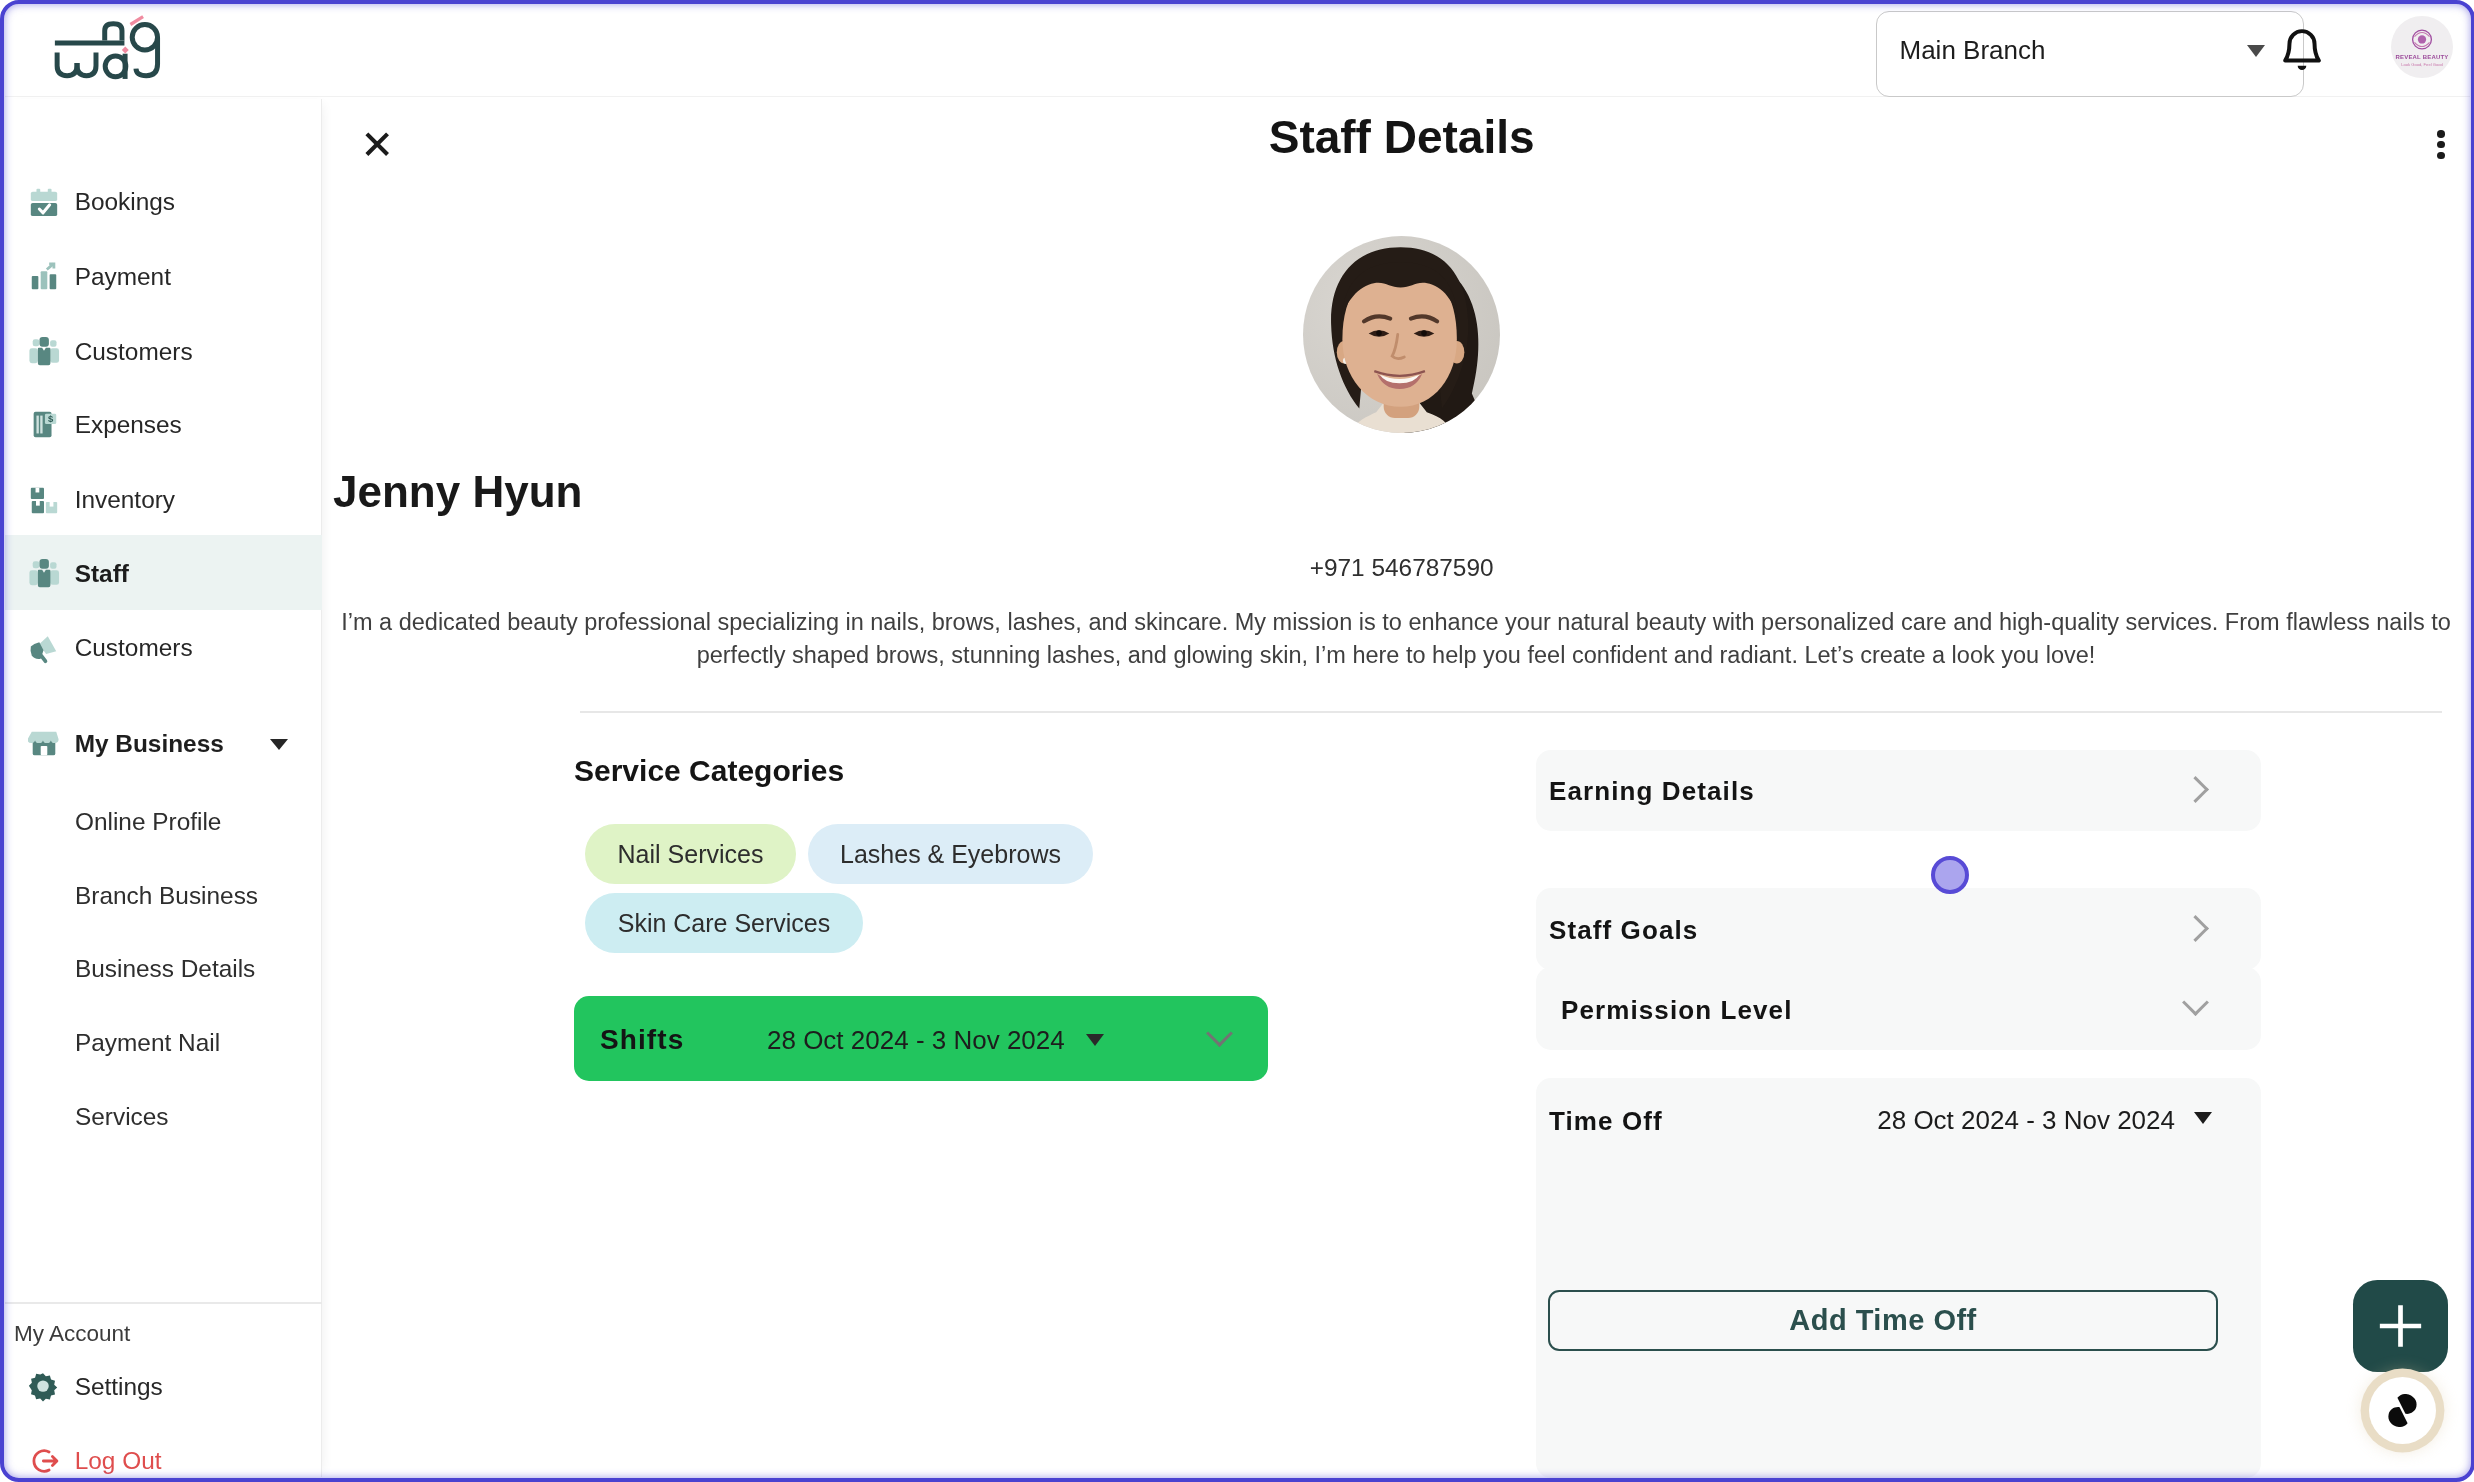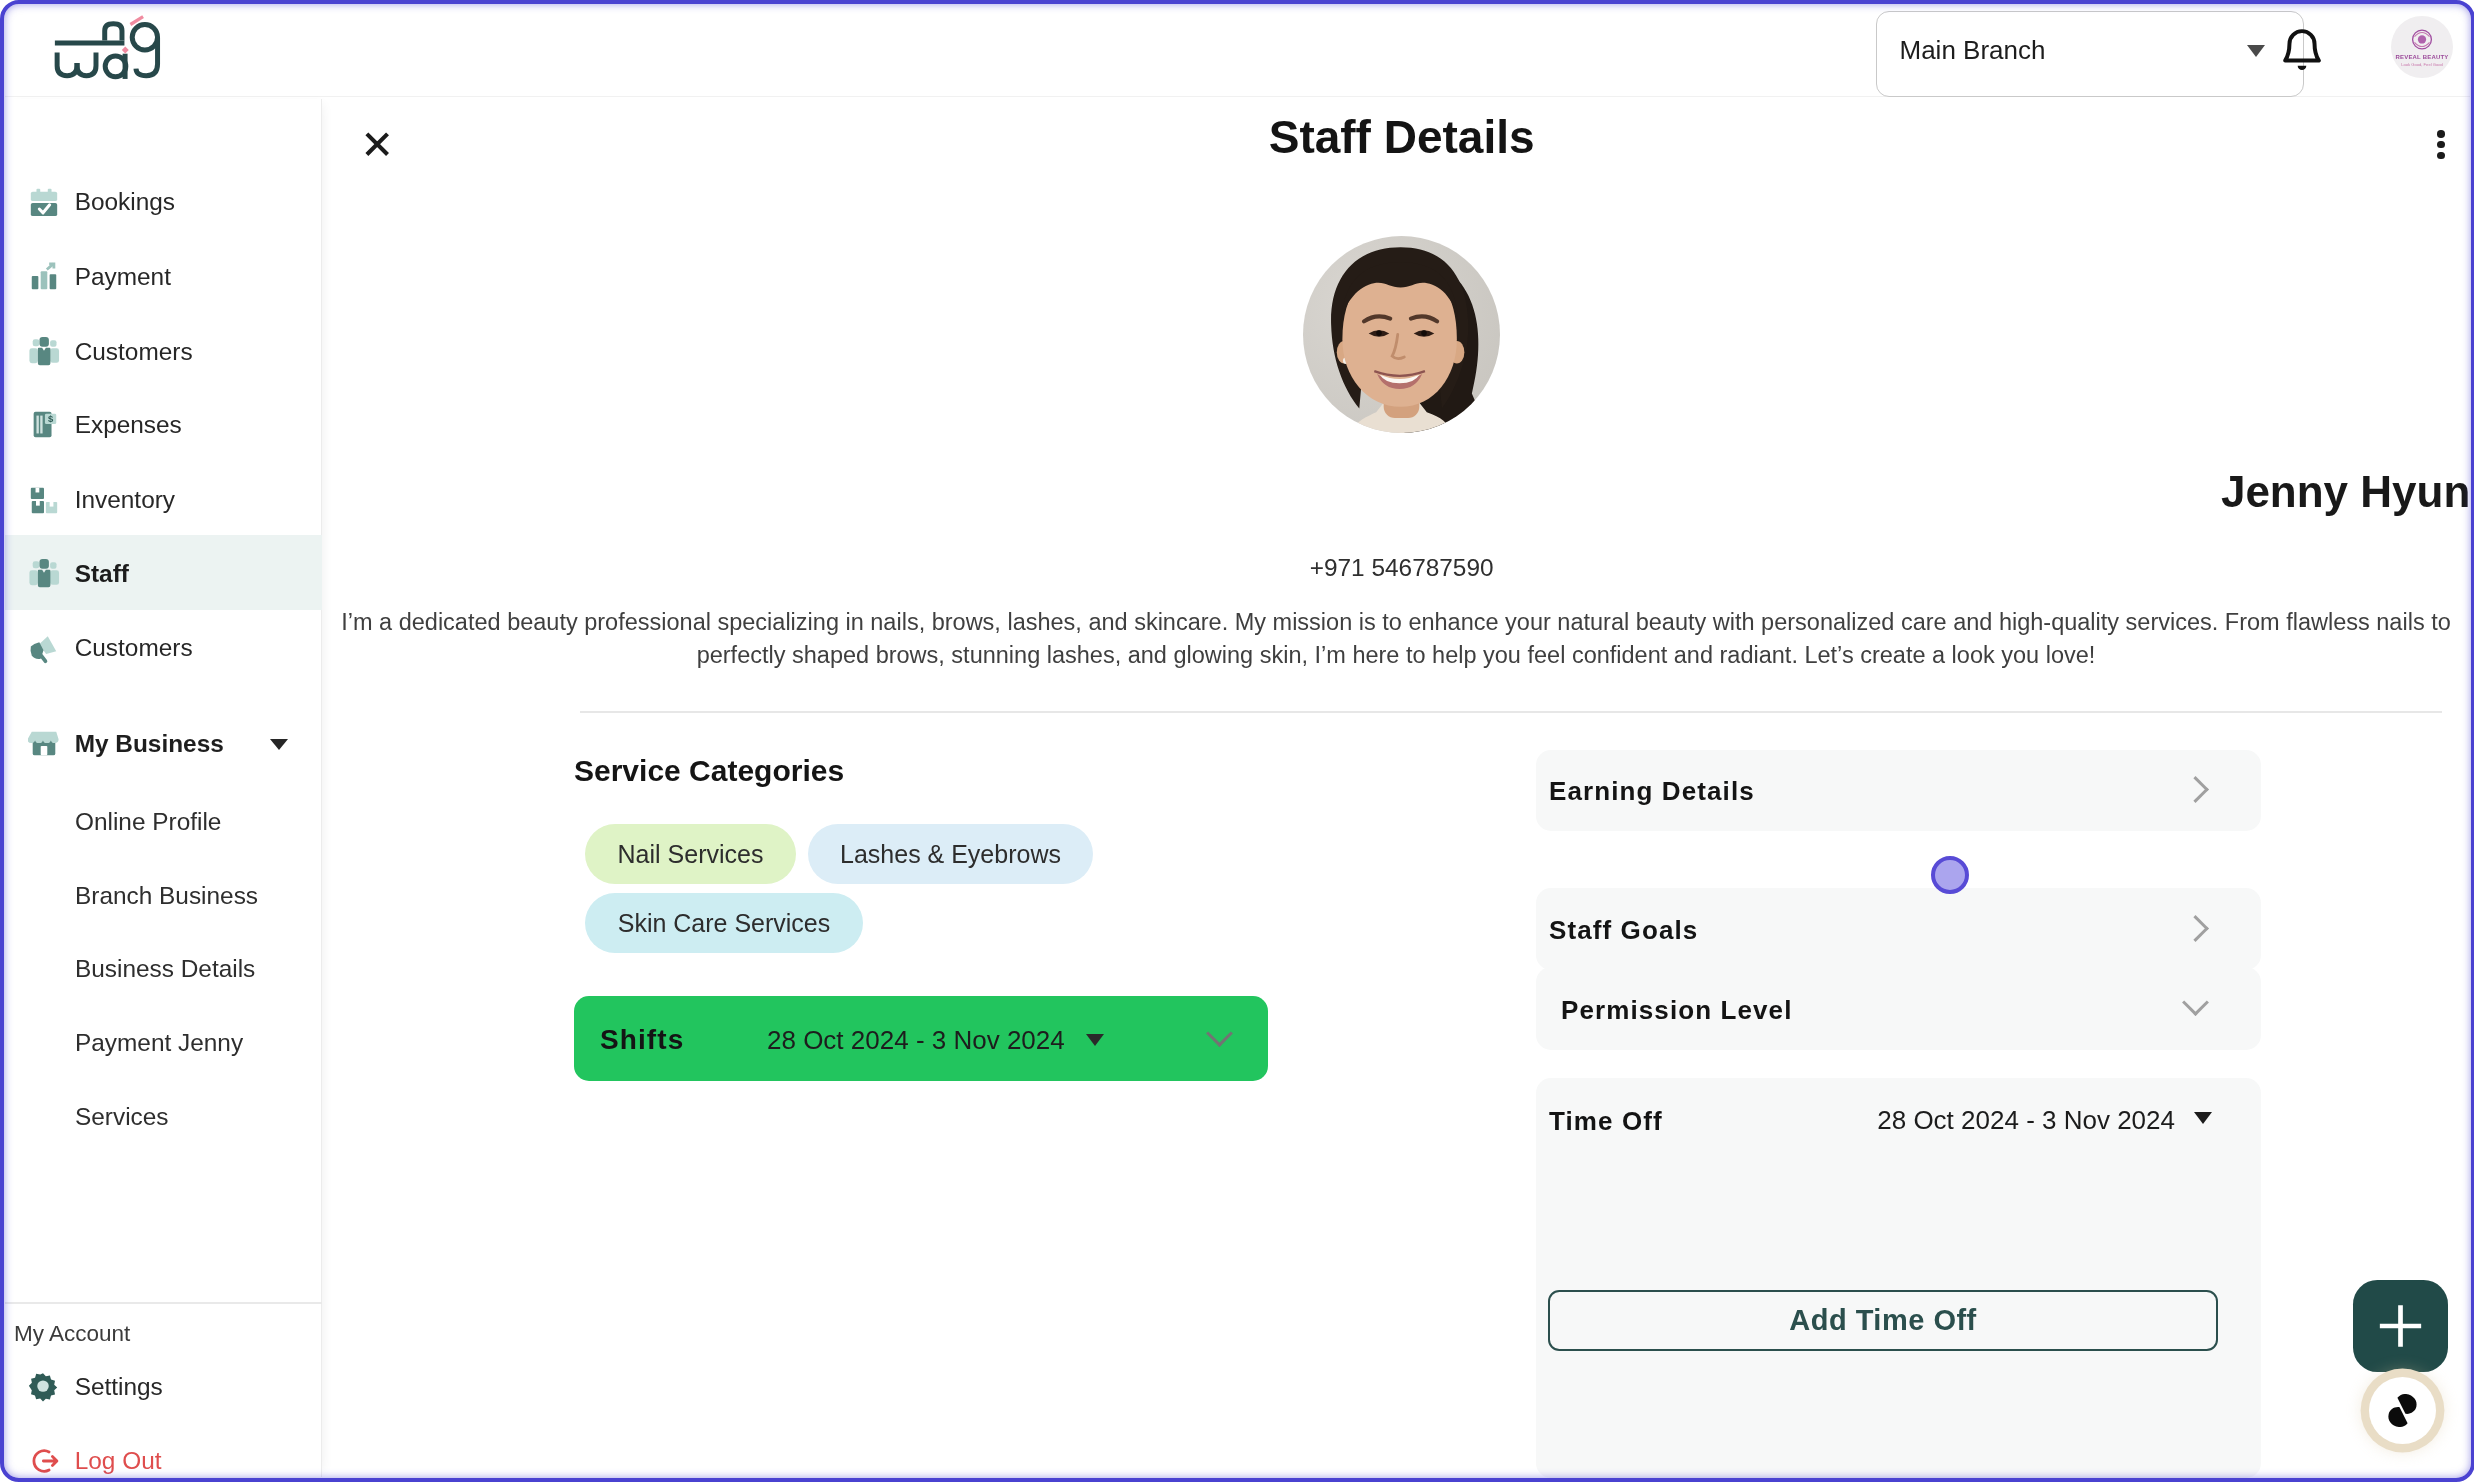--- a/index.html
+++ b/index.html
@@ -26,7 +26,7 @@
 .title{position:absolute;left:333px;right:4.7px;top:110px;text-align:center;font-size:46px;font-weight:600;color:#141414;z-index:3}
 .kebab{position:absolute;left:2437px;top:130px;z-index:3}
 .kebab i{display:block;width:7.5px;height:7.5px;border-radius:50%;background:#1b1b1b;margin-bottom:3.3px}
-.name{position:absolute;left:333px;right:4.7px;top:467px;text-align:right;font-size:44px;font-weight:600;color:#191919;z-index:3}
+.name{position:absolute;left:333px;right:4.7px;top:467px;text-align:left;font-size:44px;font-weight:600;color:#191919;z-index:3}
 .phone{position:absolute;left:333px;right:4.7px;top:554px;text-align:center;font-size:24.4px;color:#2f2f2f;z-index:3}
 .bio{position:absolute;left:322px;width:2148px;top:606px;text-align:center;font-size:23.5px;line-height:33px;color:#3f3f3f;z-index:3}
 .hr1{position:absolute;left:580px;top:711px;width:1862px;height:1.9px;background:#e7e7e7;z-index:3}

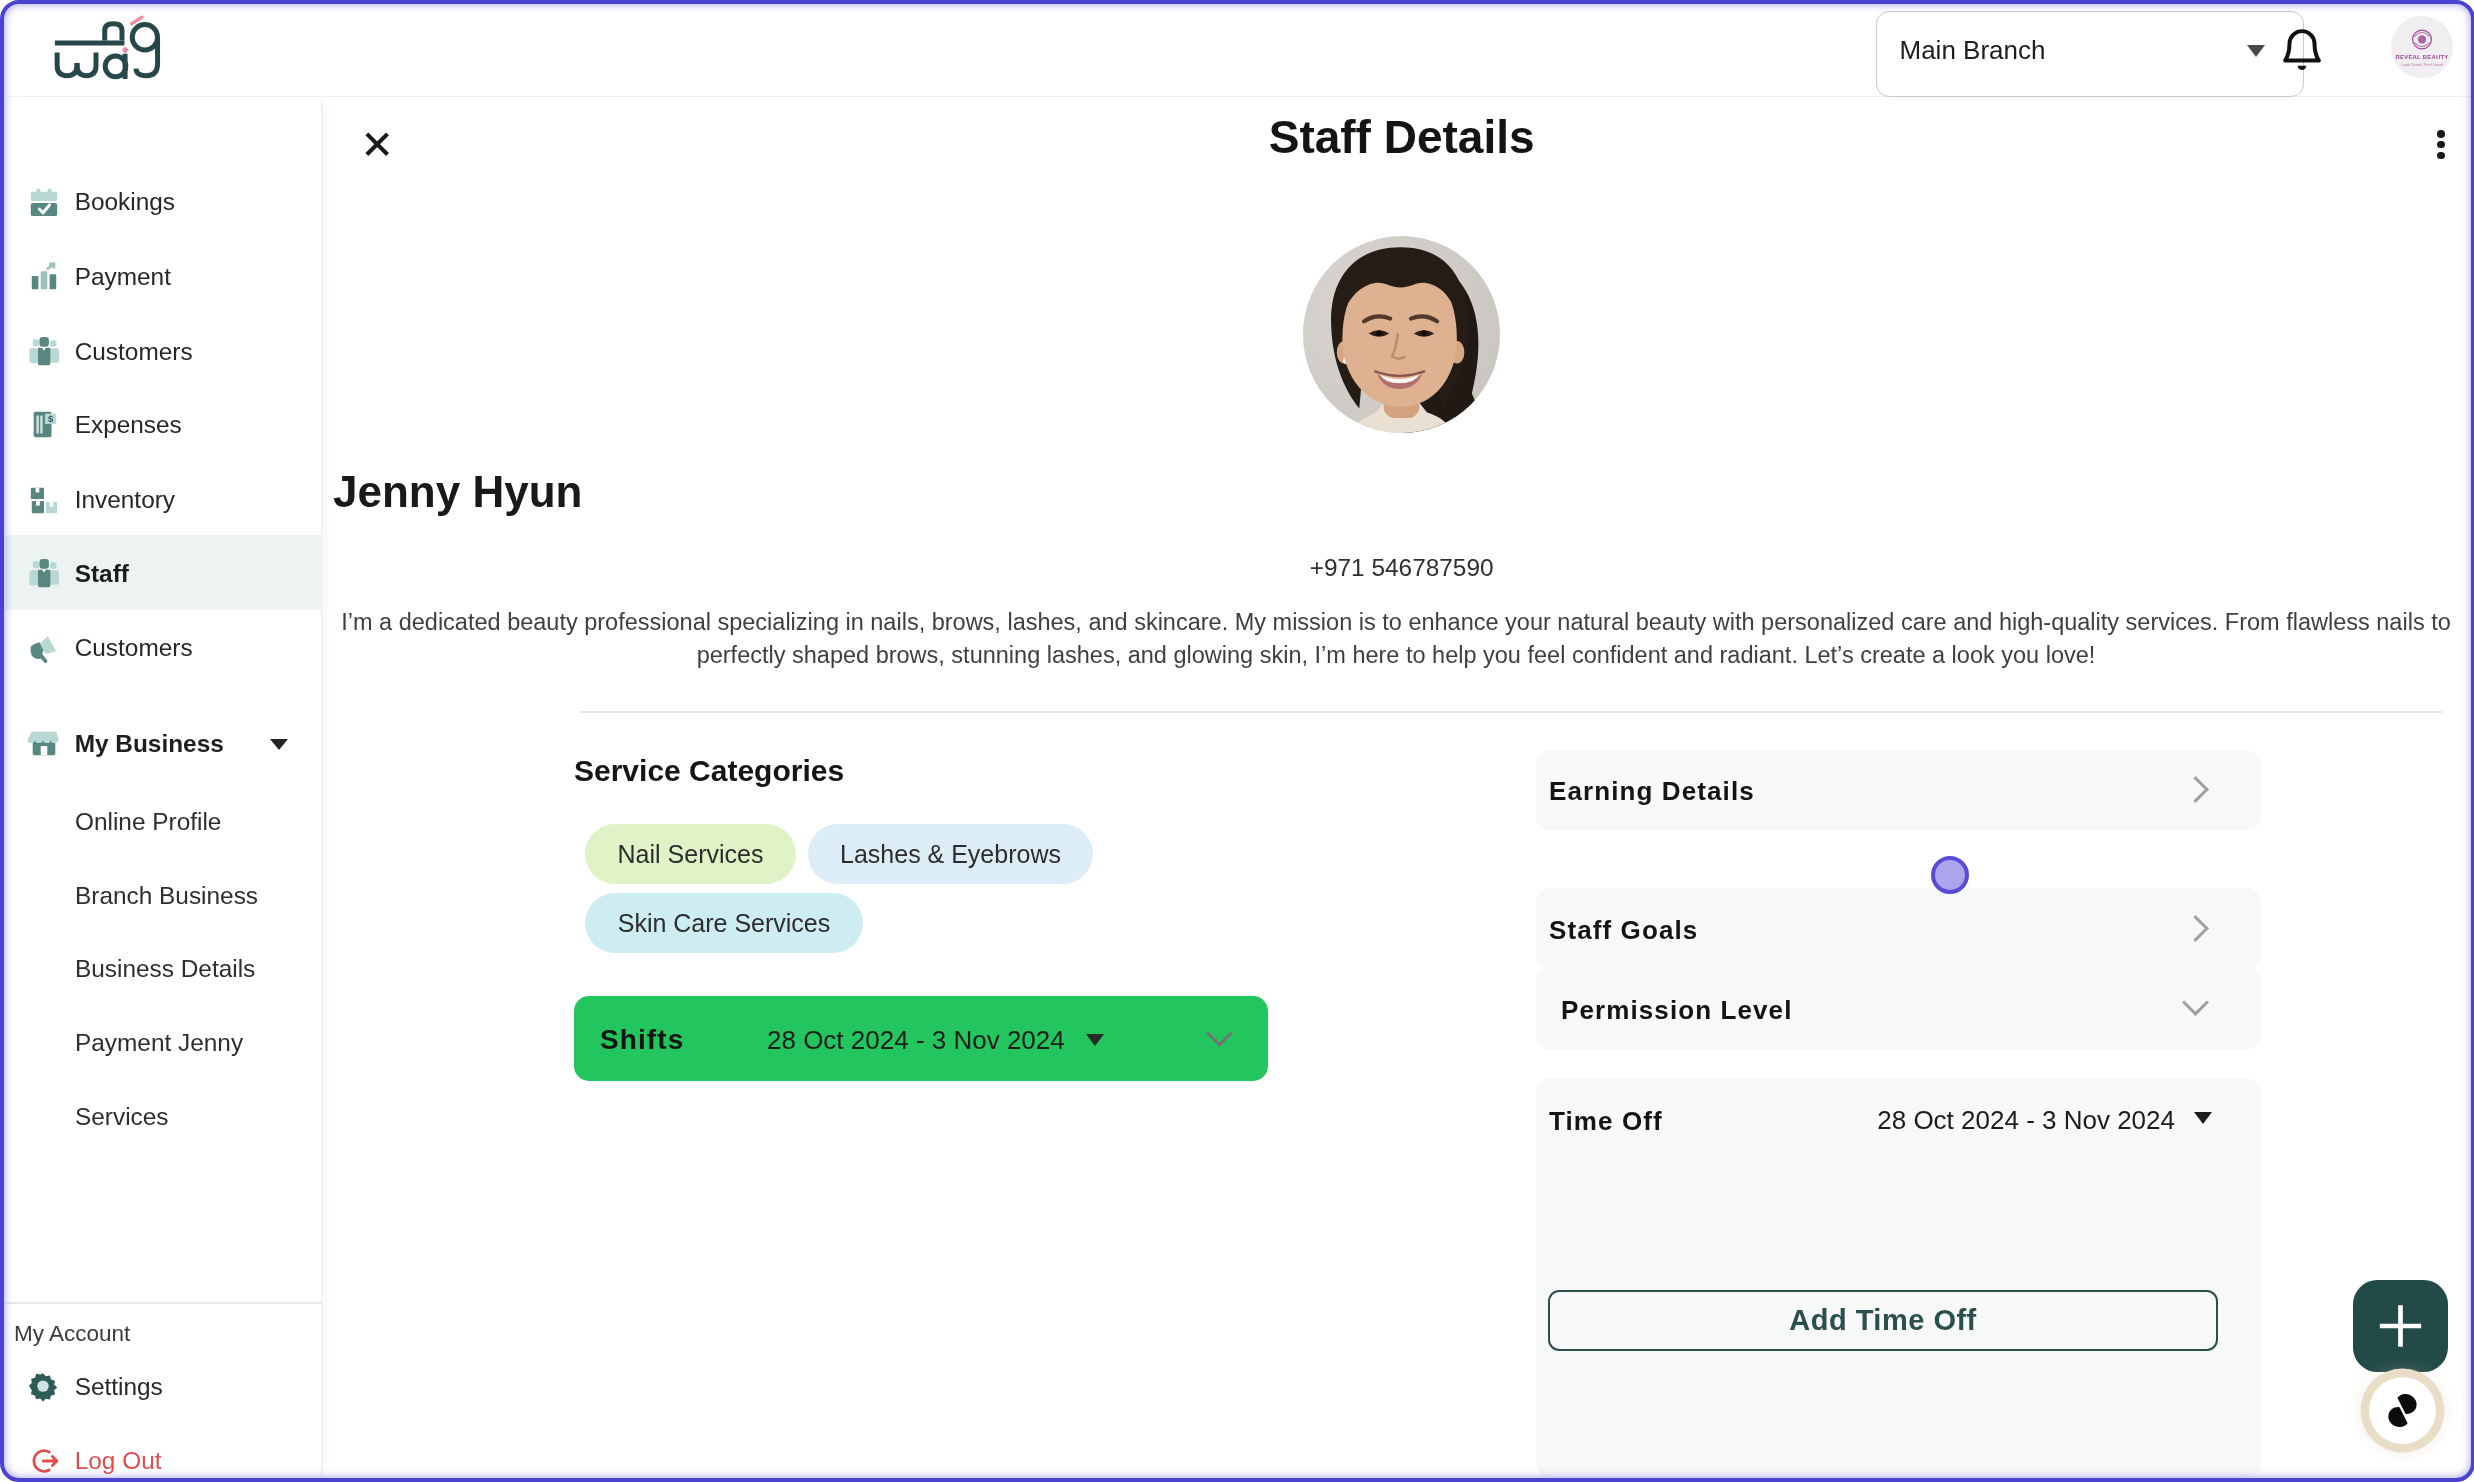--- a/index.html
+++ b/index.html
@@ -176,7 +176,7 @@
 <div class="sub" style="top:808px">Online Profile</div>
 <div class="sub" style="top:882px">Branch Business</div>
 <div class="sub" style="top:955px">Business Details</div>
-<div class="sub" style="top:1029px">Payment Jenny</div>
+<div class="sub" style="top:1029px">Payment Nail</div>
 <div class="sub" style="top:1103px">Services</div>
 <div class="abs" style="left:4.7px;top:1302px;width:317px;height:1.9px;background:#e9e9e9;z-index:3"></div>
 <div class="myacct" style="top:1321px">My Account</div>

